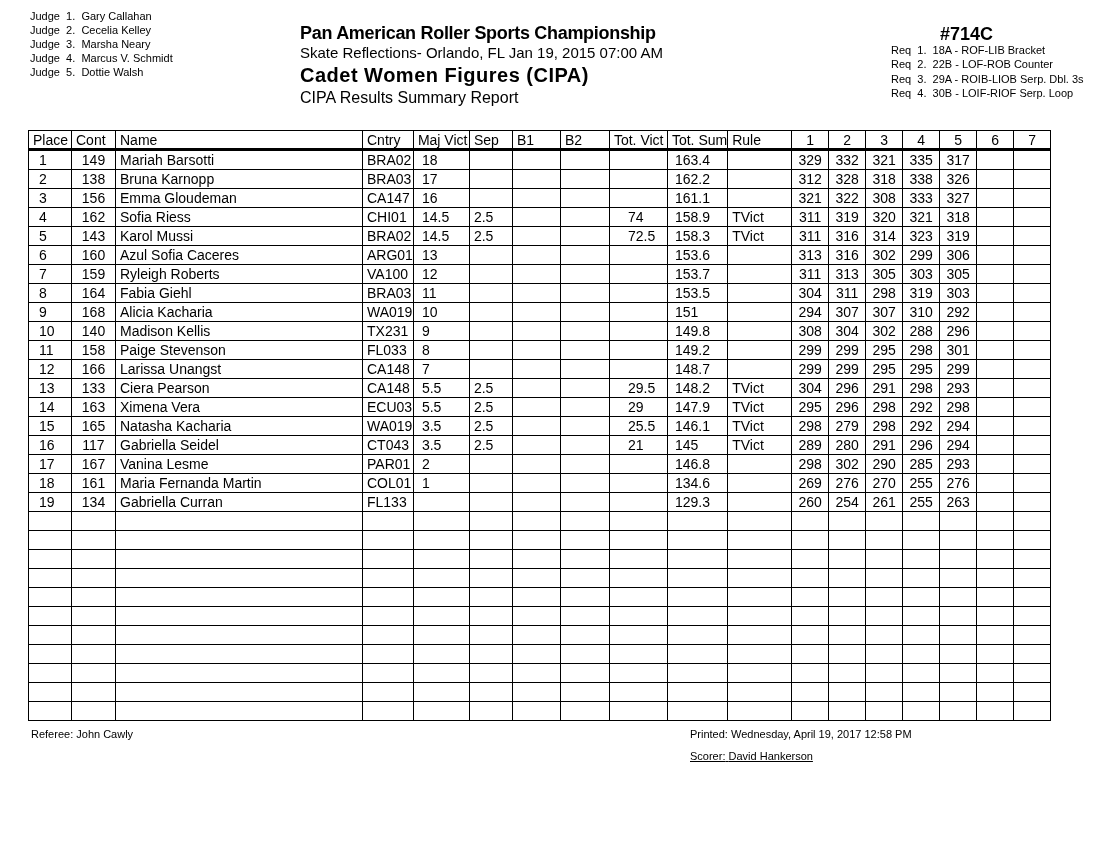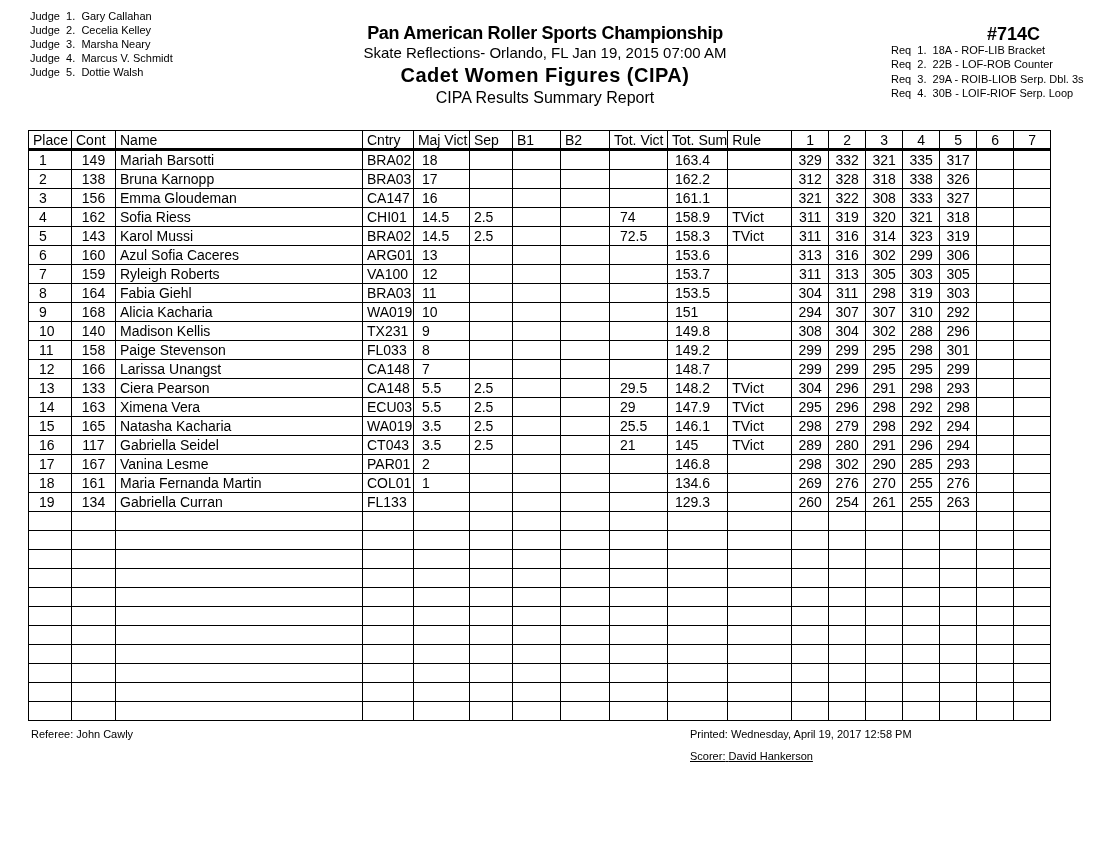--- a/index.html
+++ b/index.html
@@ -10,7 +10,7 @@
   .abs { position: absolute; }
   .judges { left: 30px; top: 9px; font-size: 11px; line-height: 14px; }
   .judges .row { white-space: pre; }
-  .center-hdr { left: 300px; width: 490px; top: 22px; text-align: center; }
+  .center-hdr { left: 300px; width: 490px; top: 22px; }
   .title1 { font-weight: bold; font-size: 18px; line-height: 22px; letter-spacing: -0.3px; }
   .title2 { font-size: 15px; line-height: 18px; }
   .title3 { font-weight: bold; font-size: 20px; line-height: 26px; letter-spacing: 0.5px; }

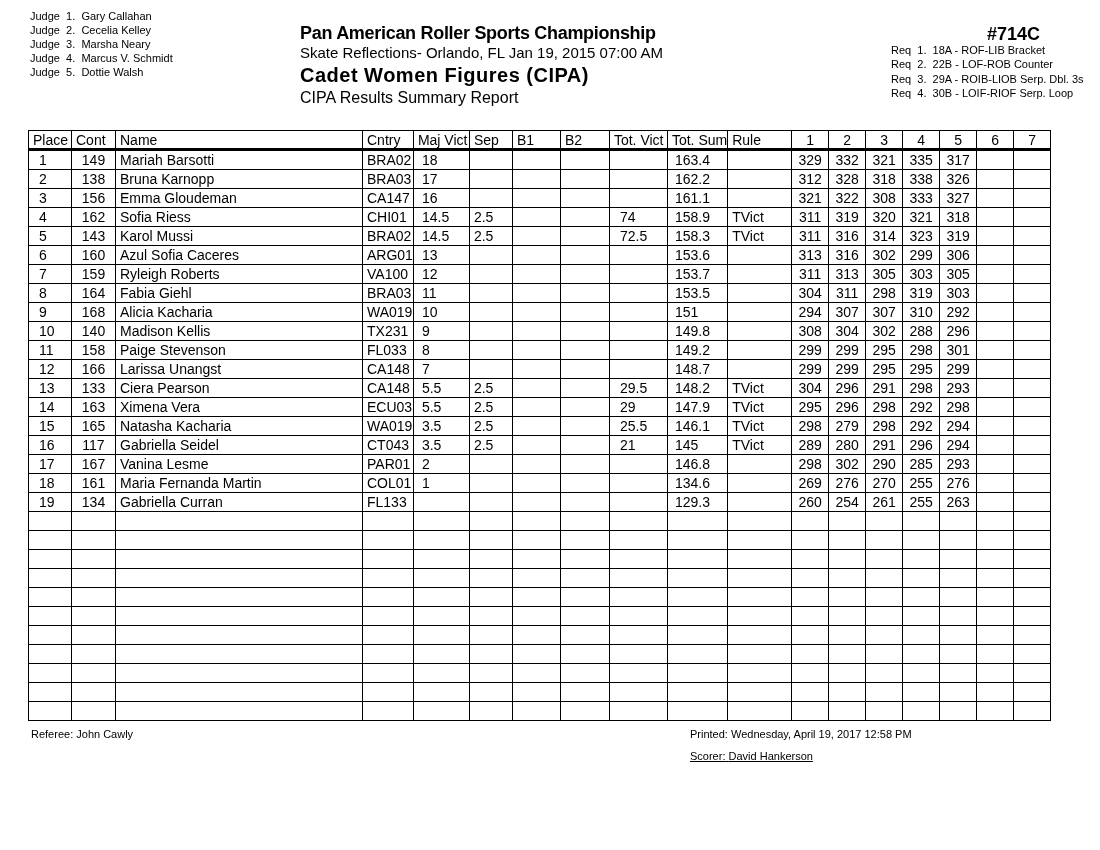--- a/index.html
+++ b/index.html
@@ -15,7 +15,7 @@
   .title2 { font-size: 15px; line-height: 18px; }
   .title3 { font-weight: bold; font-size: 20px; line-height: 26px; letter-spacing: 0.5px; }
   .title4 { font-size: 16px; line-height: 20px; }
-  .figure-no { left: 940px; top: 24px; width: 100px; text-align: right; font-weight: bold; font-size: 18px; }
+  .figure-no { left: 940px; top: 24px; width: 100px; text-align: left; font-weight: bold; font-size: 18px; }
   .reqs { left: 891px; top: 43px; font-size: 11px; line-height: 14.3px; }
   .reqs .row { white-space: pre; }
 

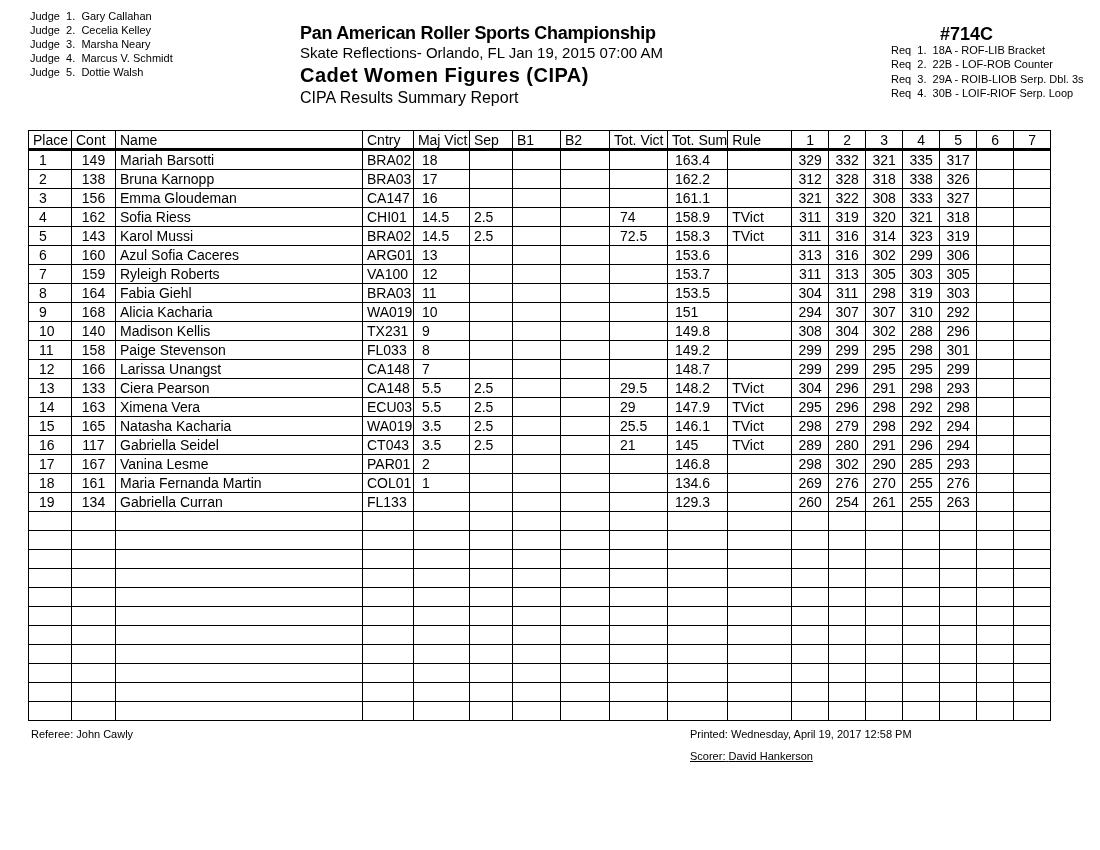--- a/index.html
+++ b/index.html
@@ -34,7 +34,7 @@
   table.results th.ctr { text-align: center; padding: 0; }
   table.results td.pl { padding-left: 10px; }
   table.results td.mv { padding-left: 8px; }
-  table.results td.tv { padding-left: 10px; }
+  table.results td.tv { padding-left: 18px; }
   table.results td.ts { padding-left: 7px; }
   table.results td.ru { }
 

